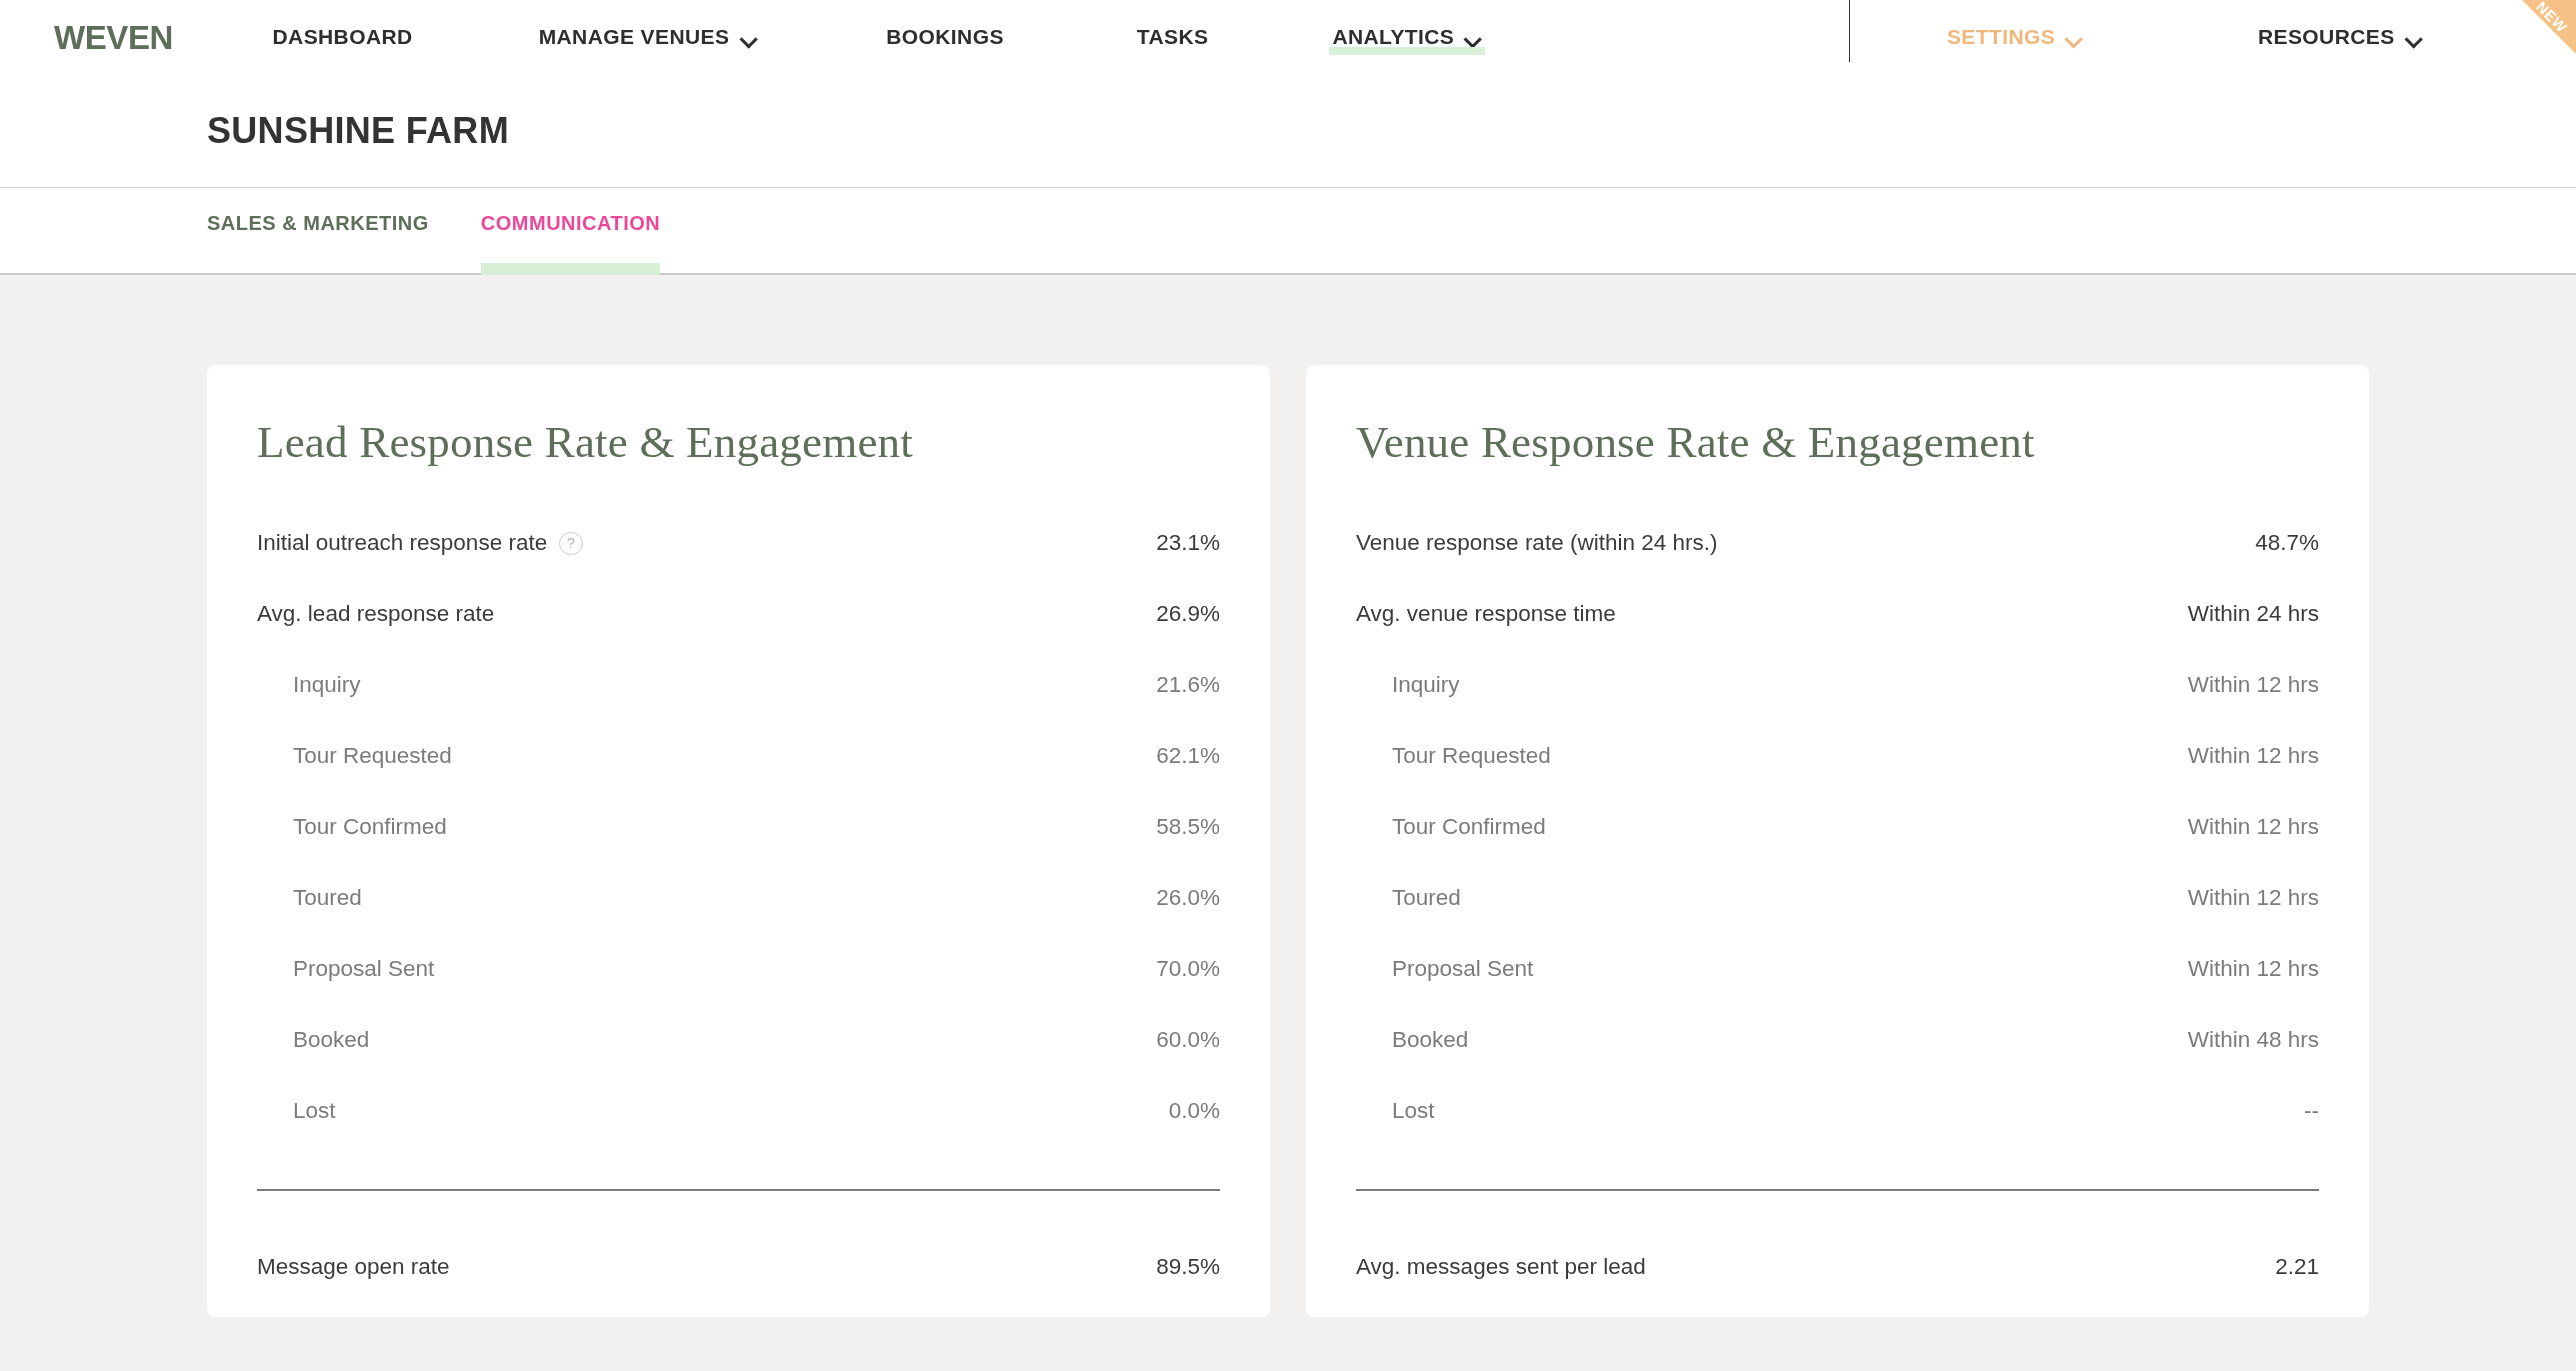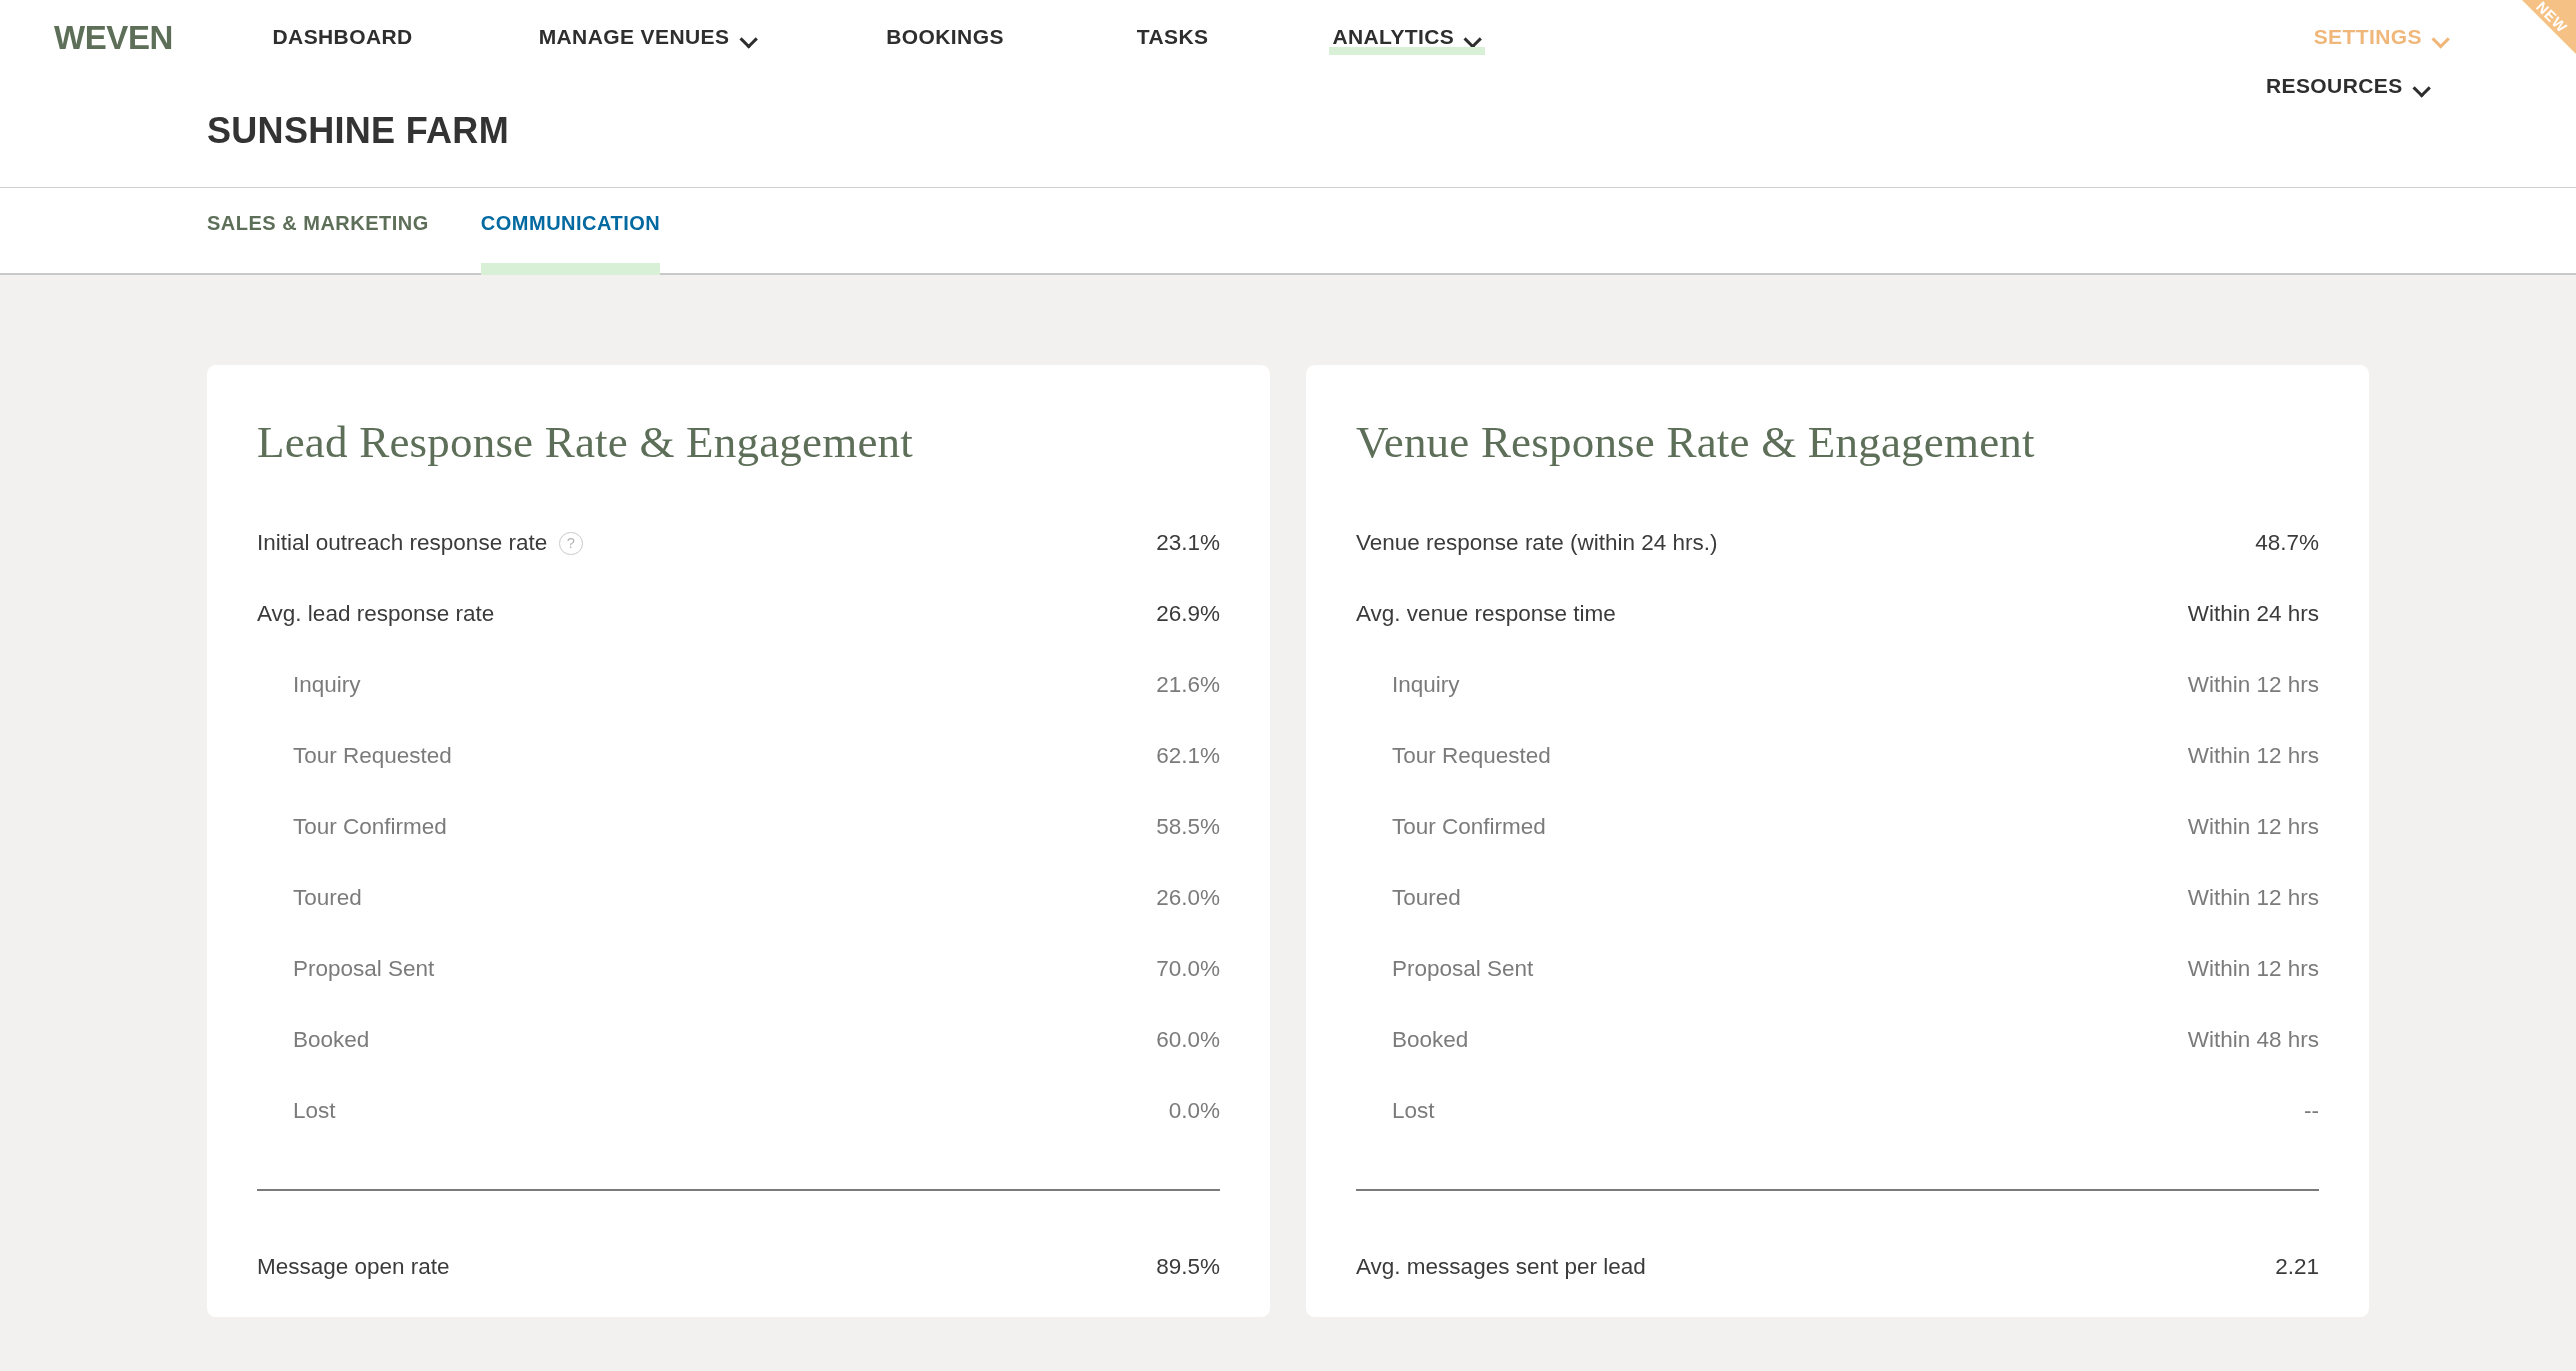--- a/index.html
+++ b/index.html
@@ -98,11 +98,10 @@
 
   .nav-right {
     display: flex;
-    align-items: center;
+    align-items: flex-start;
     height: 74px;
     margin-left: auto;
-    padding-right: 0;
-    flex-direction: column;
+    padding-right: 8px;
   }
 
   .nav-divider {

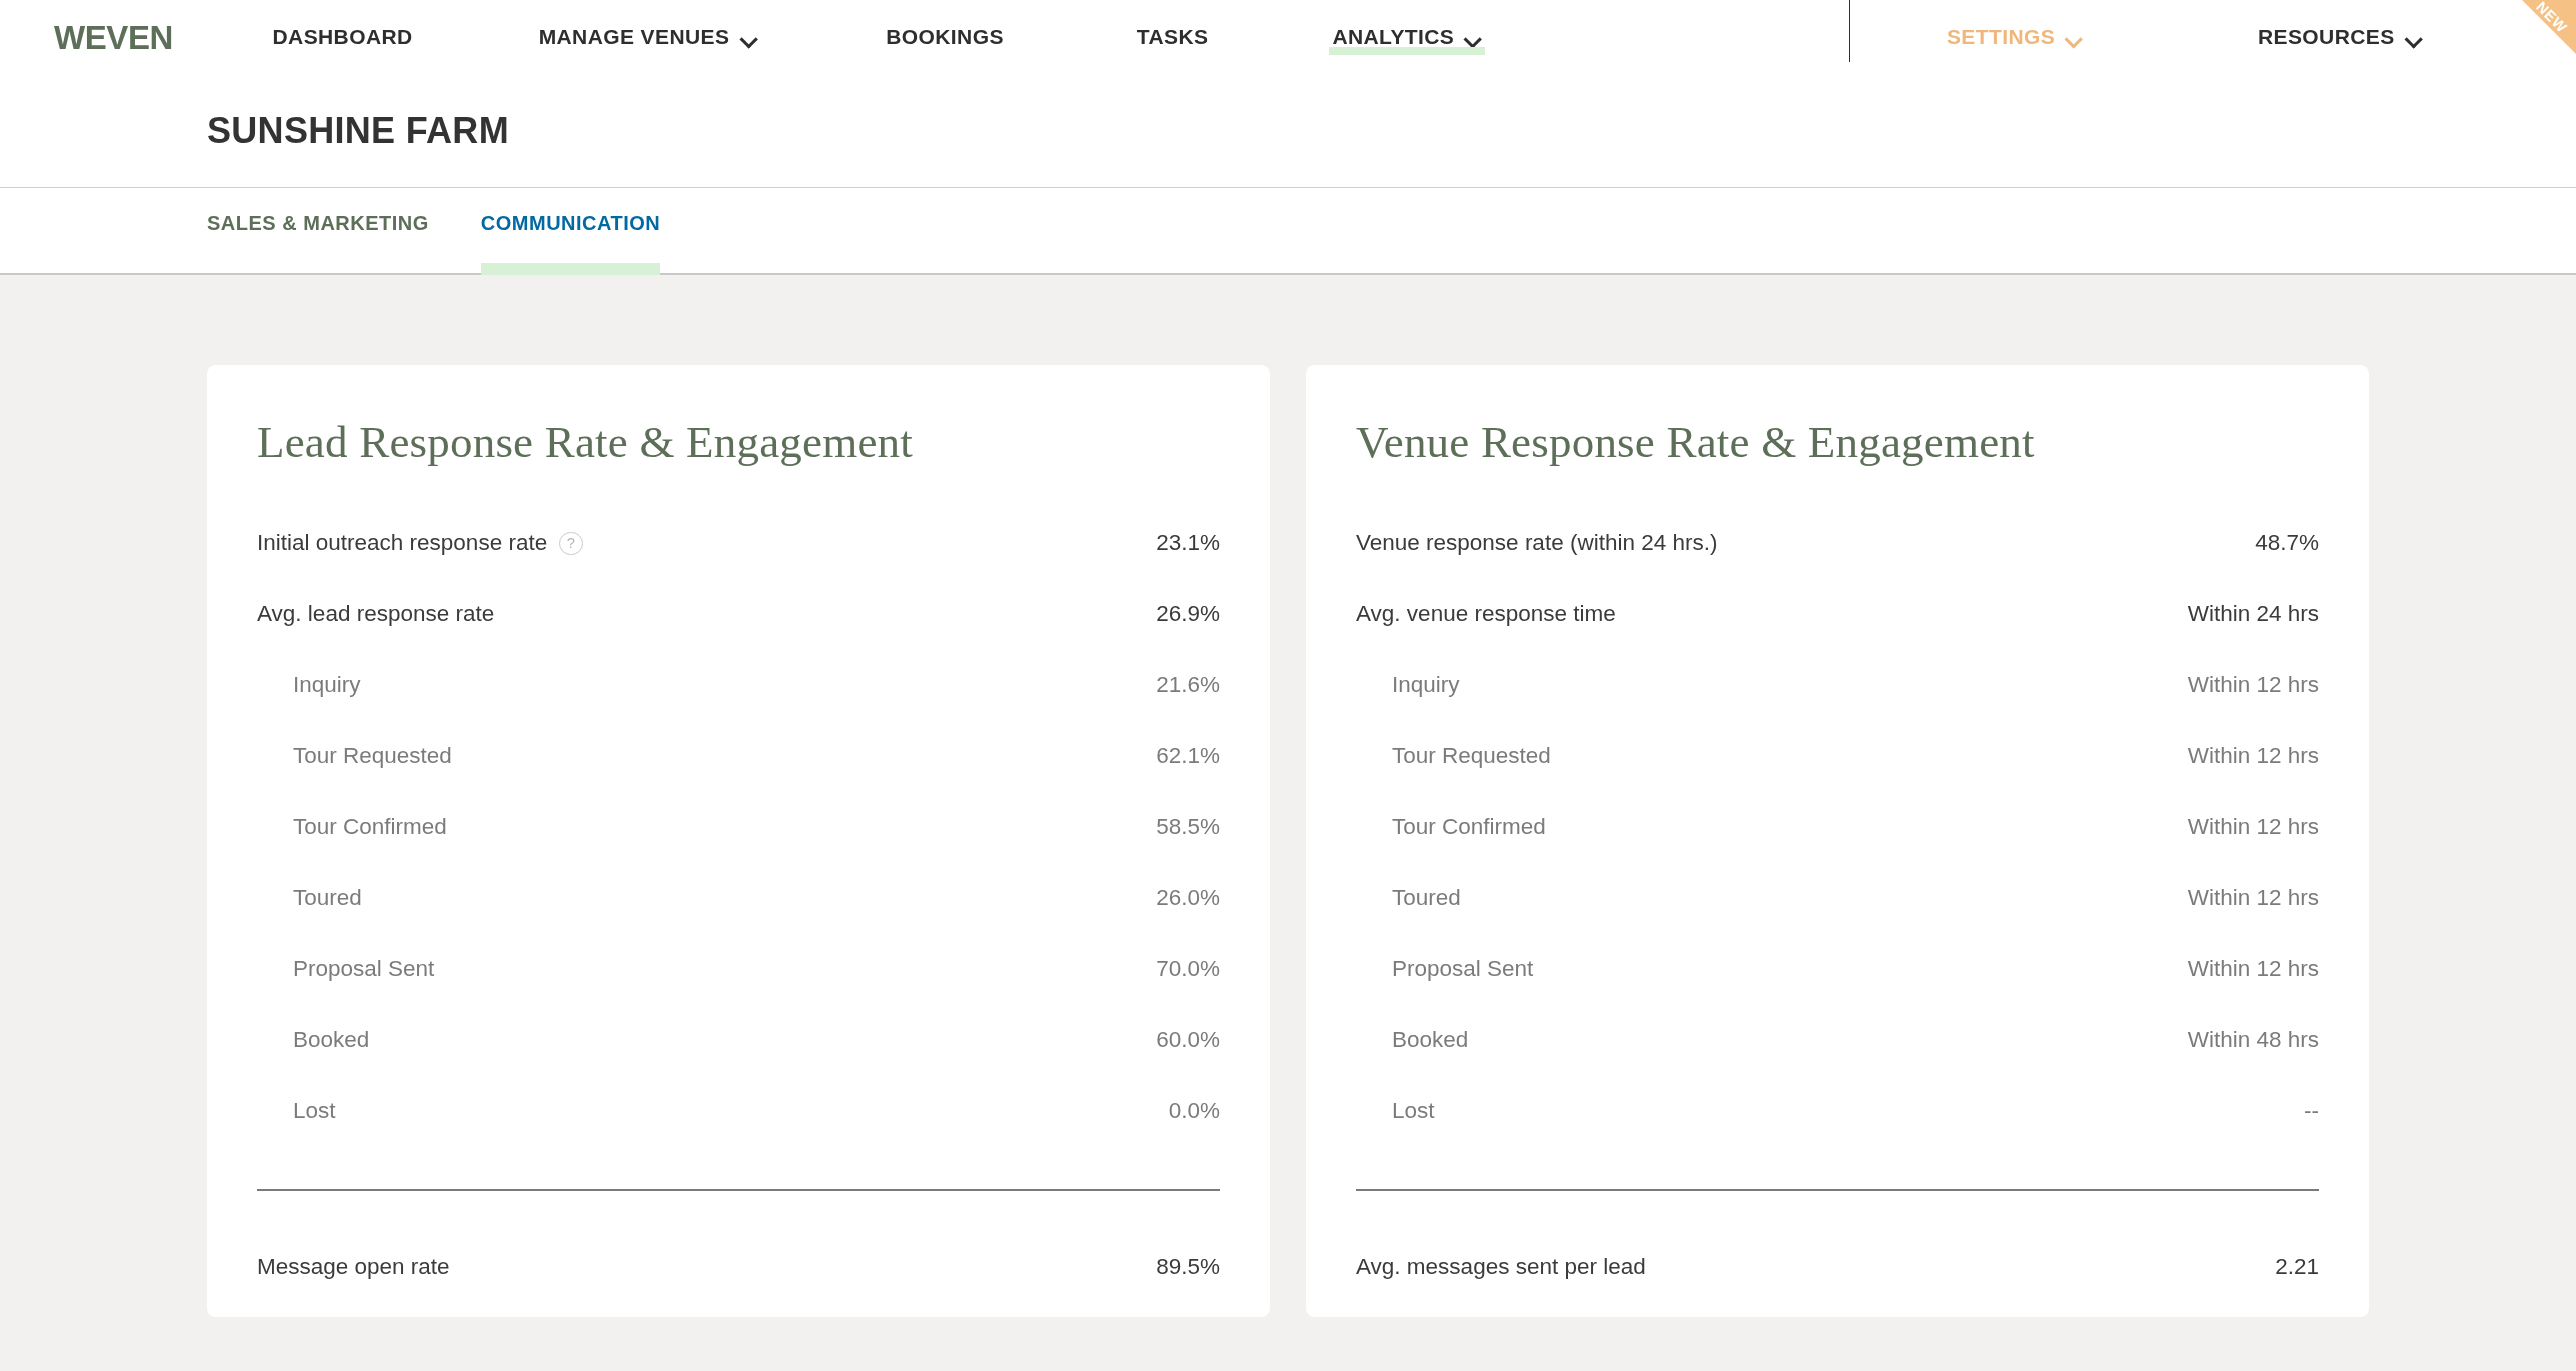--- a/index.html
+++ b/index.html
@@ -188,7 +188,7 @@
   .subtab.first { margin-left: 207px; }
   .subtab.second { margin-left: 52px; }
   .subtab.inactive { color: #5d6f58; }
-  .subtab.active { color: #0369a1; }
+  .subtab.active { color: #ec4899; }
   .subtab .tab-underline {
     position: absolute;
     left: 0;

